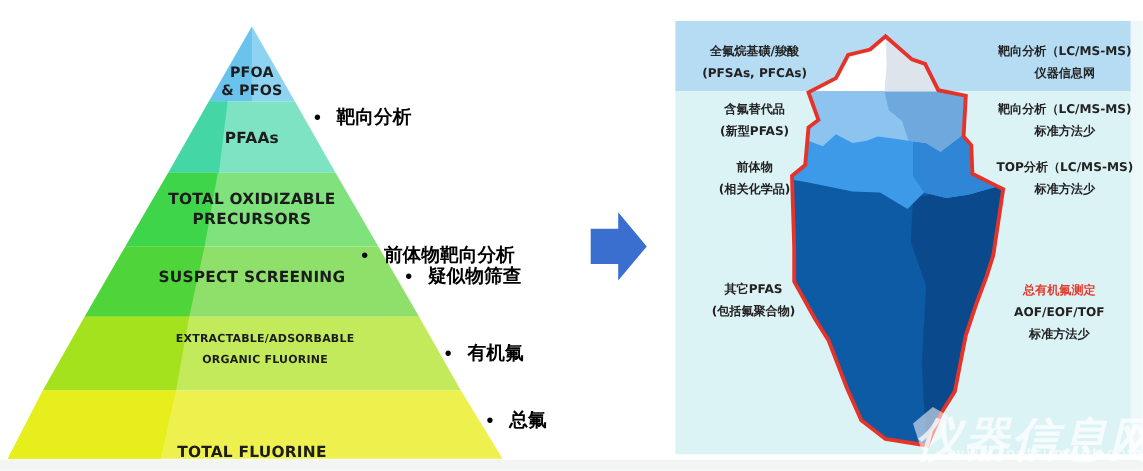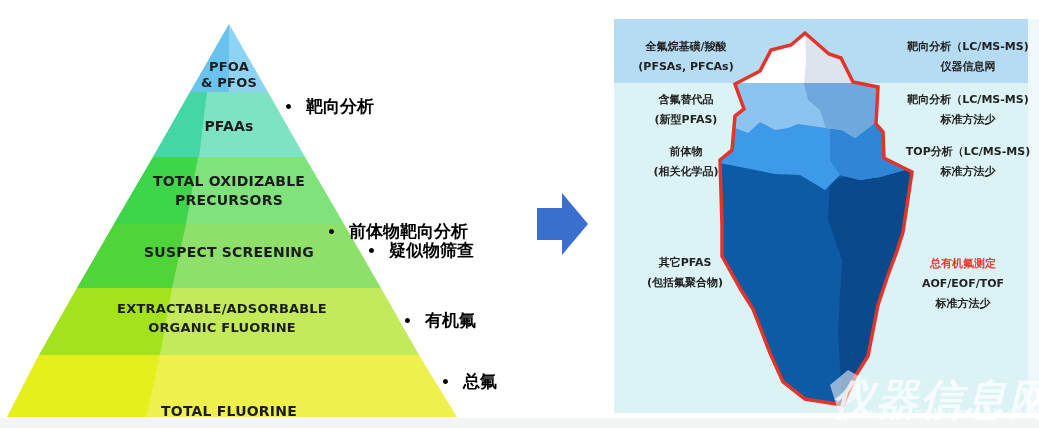--- a/index.html
+++ b/index.html
@@ -82,7 +82,7 @@
   <div class="pyr-label" style="left:229px; top:243px; font-size:14px;text-align:center;">
     <div>SUSPECT SCREENING</div>
   </div>
-  <div class="pyr-label" style="left:222px; top:299px; font-size:13px;text-align:center;">
+  <div class="pyr-label" style="left:241px; top:299px; font-size:10px;text-align:center;">
     <div>EXTRACTABLE/ADSORBABLE</div>
     <div>ORGANIC FLUORINE</div>
   </div>

